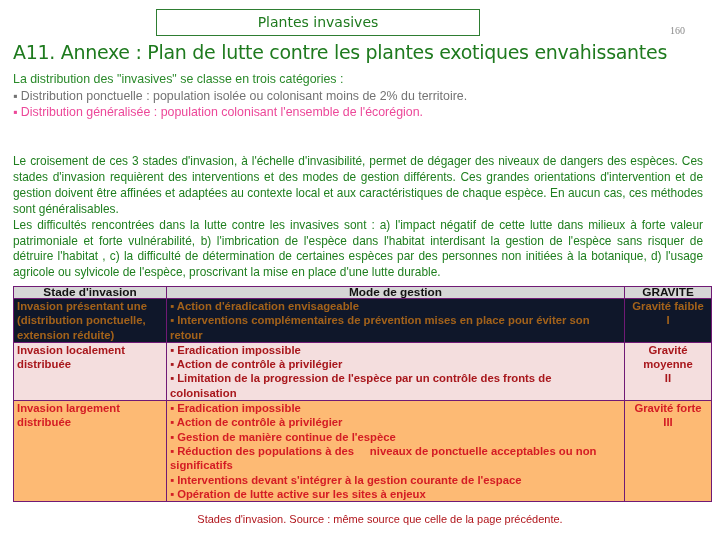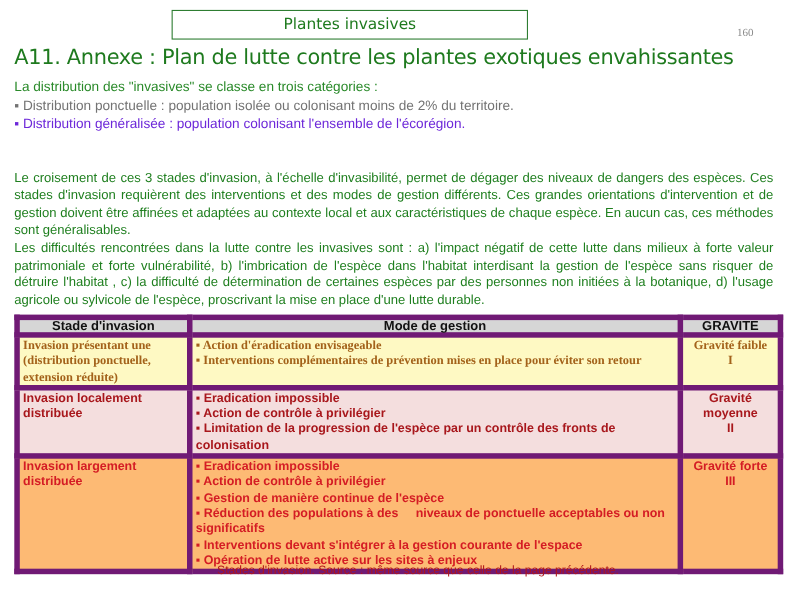--- a/index.html
+++ b/index.html
@@ -12,7 +12,7 @@
   .c-green { color:#2a8a2a; }
   .c-brown { color:#737373; }
   .c-red { color:#b01a1a; }
-  .c-dred { color:#6d28d9; }
+  .c-dred { color:#ec4899; }
   .para { position:absolute; left:13px; top:154px; width:690px; font-size:11.9px; line-height:15.9px; color:#1f7f1f; text-align:justify; }
   .para p { margin:0; }
   table.plan { position:absolute; left:13px; top:286px; width:699px; border-collapse:collapse; font-size:11.3px; font-weight:bold; line-height:14.3px; }

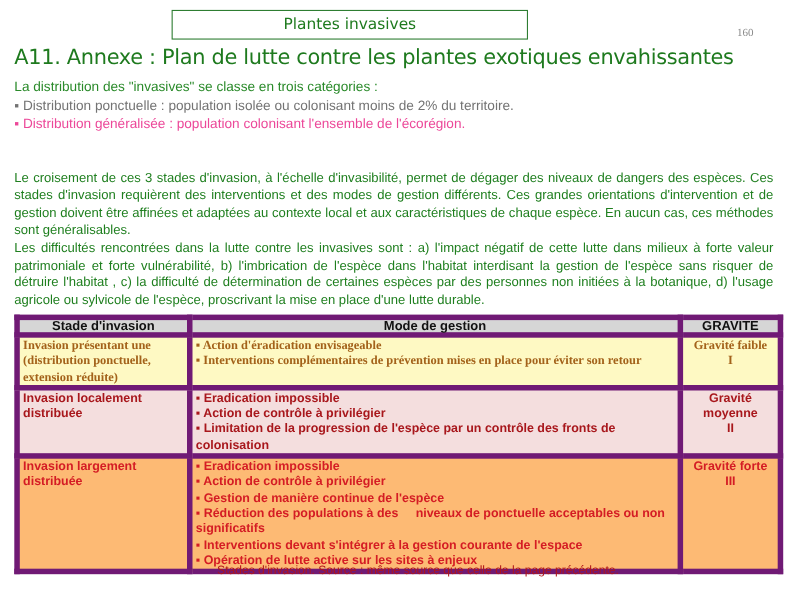--- a/index.html
+++ b/index.html
@@ -16,7 +16,7 @@
   .para { position:absolute; left:13px; top:154px; width:690px; font-size:11.9px; line-height:15.9px; color:#1f7f1f; text-align:justify; }
   .para p { margin:0; }
   table.plan { position:absolute; left:13px; top:286px; width:699px; border-collapse:collapse; font-size:11.3px; font-weight:bold; line-height:14.3px; }
-  table.plan td, table.plan th { border:5px solid #701a75; vertical-align:top; padding:0 3px;margin-left:16px; }
+  table.plan td, table.plan th { border:1px solid #701a75; vertical-align:top; padding:0 3px;margin-left:16px; }
   table.plan th { background:#d6d6d6; color:#111; font-weight:bold; font-size:11.8px; line-height:11px; padding:0 3px; }
   .col1 { width:146px; }
   .col3 { width:80px; }

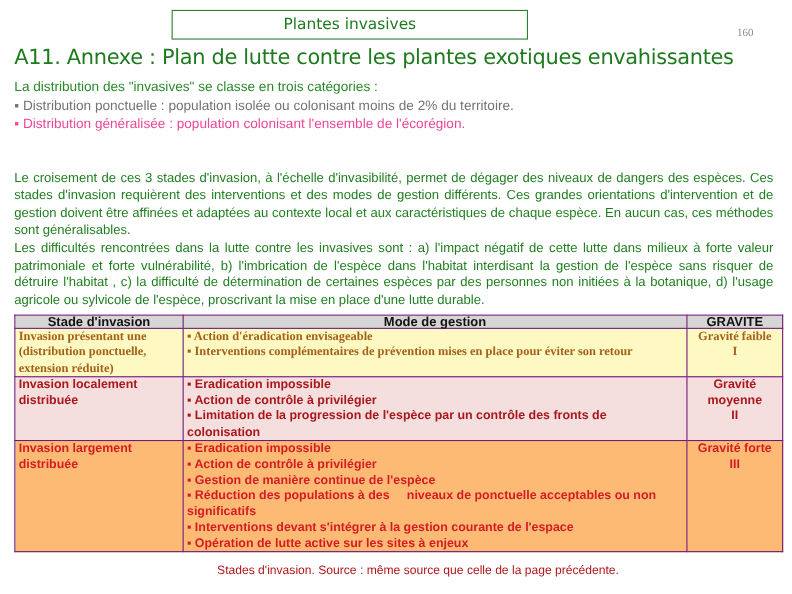--- a/index.html
+++ b/index.html
@@ -20,7 +20,7 @@
   table.plan th { background:#d6d6d6; color:#111; font-weight:bold; font-size:11.8px; line-height:11px; padding:0 3px; }
   .col1 { width:146px; }
   .col3 { width:80px; }
-  .r1 td { background:#fef9c3; color:#a3621a;font-family:Liberation Serif, serif; }
+  .r1 td { background:#0f172a; color:#a3621a; }
   .r2 td { background:#f4dede; color:#a8171c; }
   .r3 td { background:#fdba74; color:#d41c24; }
   td.grav { text-align:center; vertical-align:middle; }

